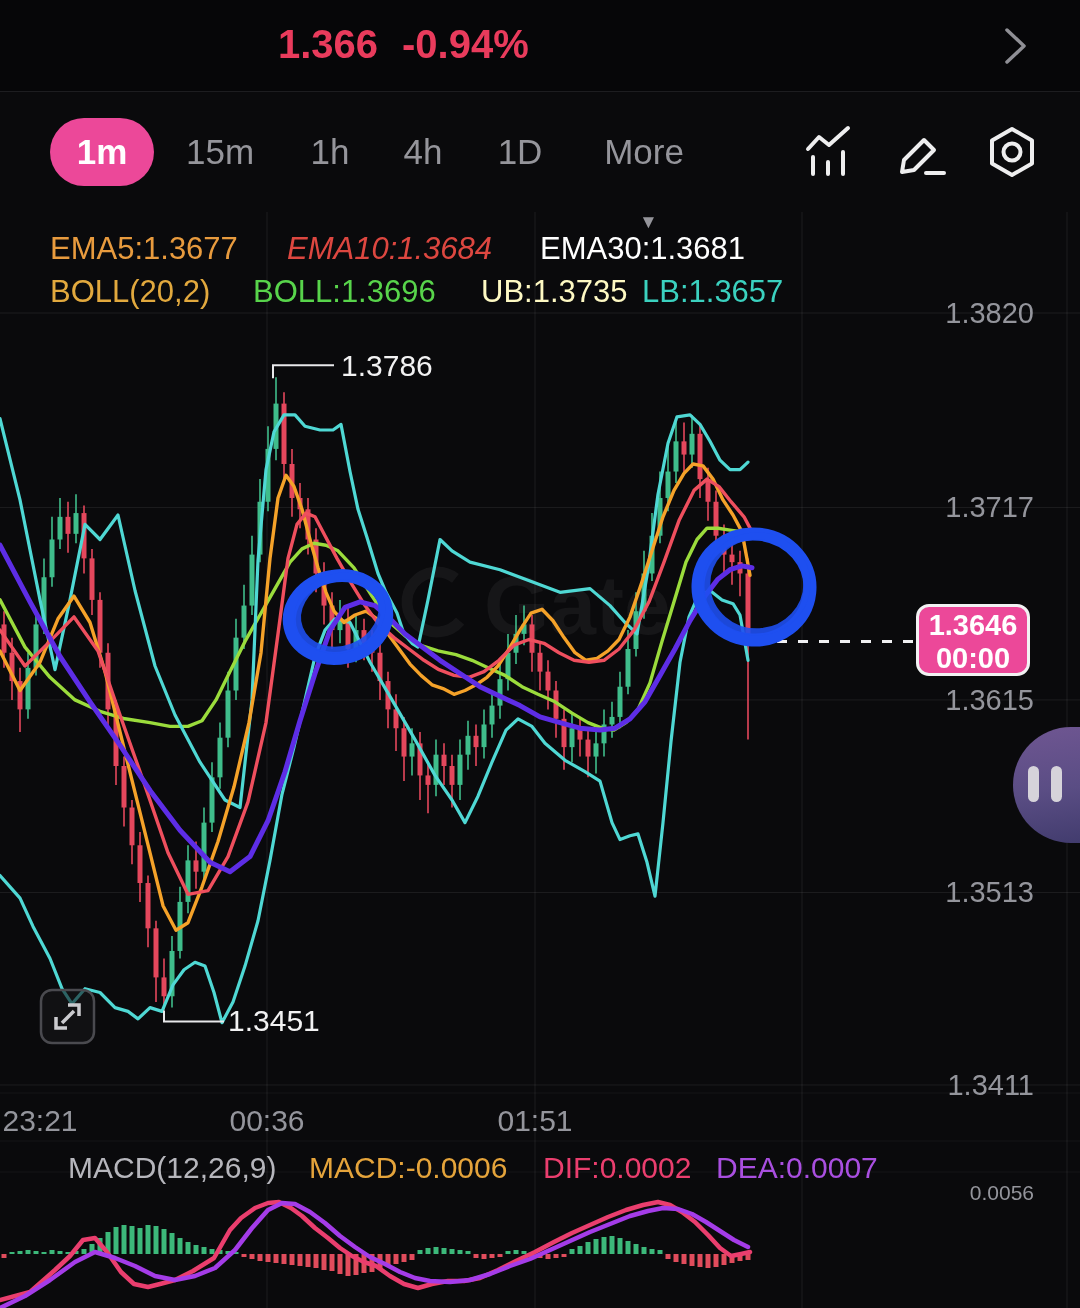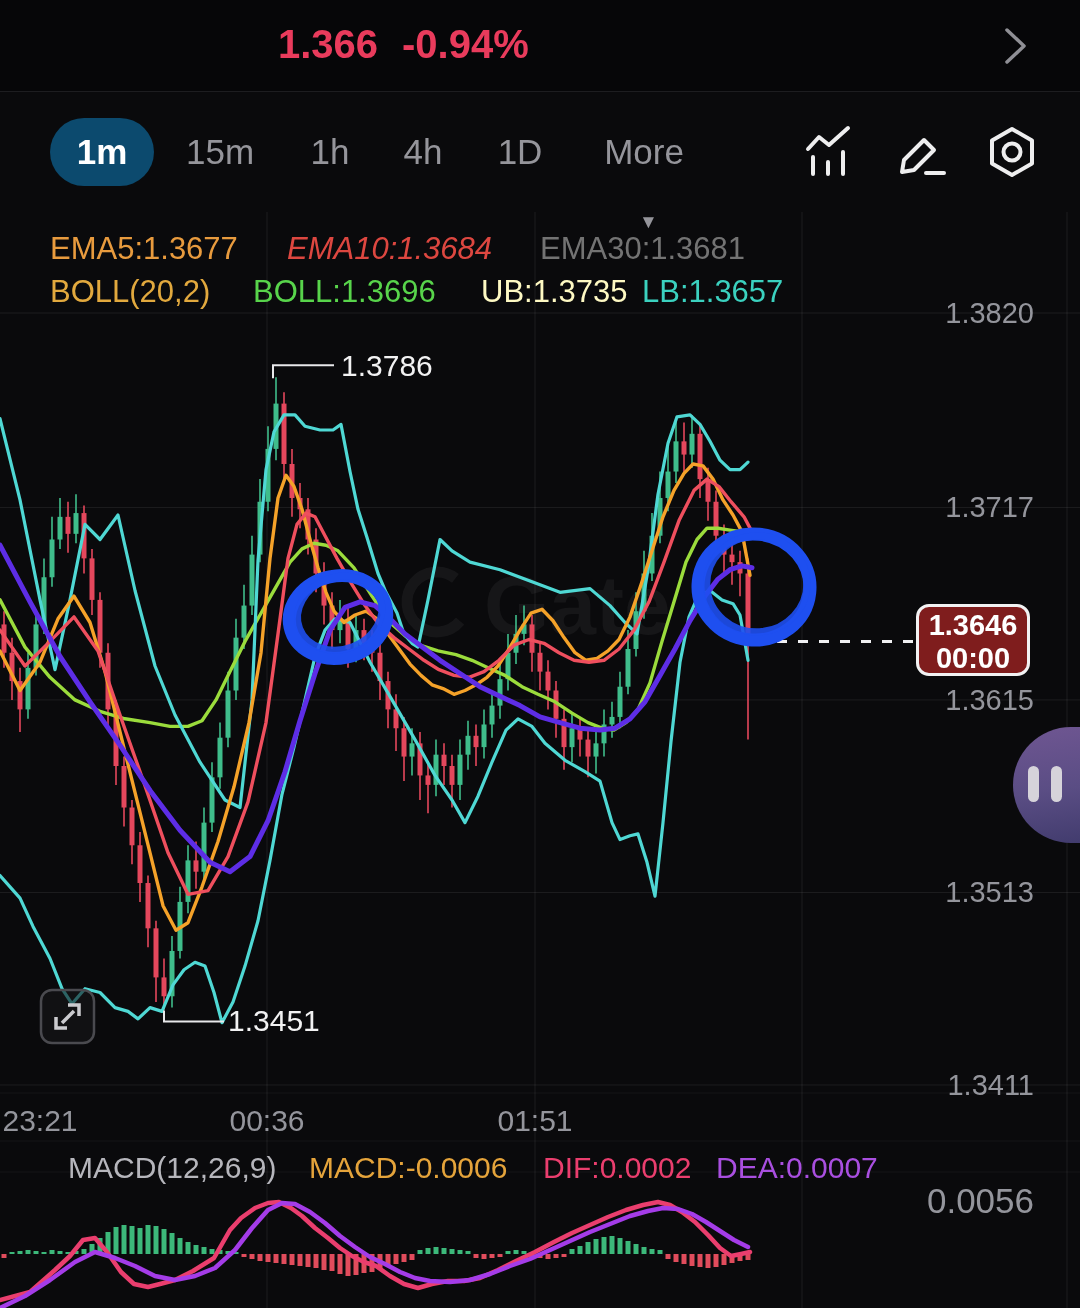--- a/index.html
+++ b/index.html
@@ -14,7 +14,7 @@
   .chev{position:absolute;left:1000px;top:24px;}
   
   .tab{position:absolute;top:118px;height:68px;line-height:68px;text-align:center;font-size:35px;color:#95959b;cursor:pointer;}
-  .tab.active{background:#0c4a6e;border-radius:34px;color:#ffffff;font-weight:700;}
+  .tab.active{background:#ec4899;border-radius:34px;color:#ffffff;font-weight:700;}
   .caret{display:inline-block;font-size:19px;margin-left:9px;vertical-align:4px;color:#95959b;}
   .icon-btn{position:absolute;top:124px;width:56px;height:56px;}
   

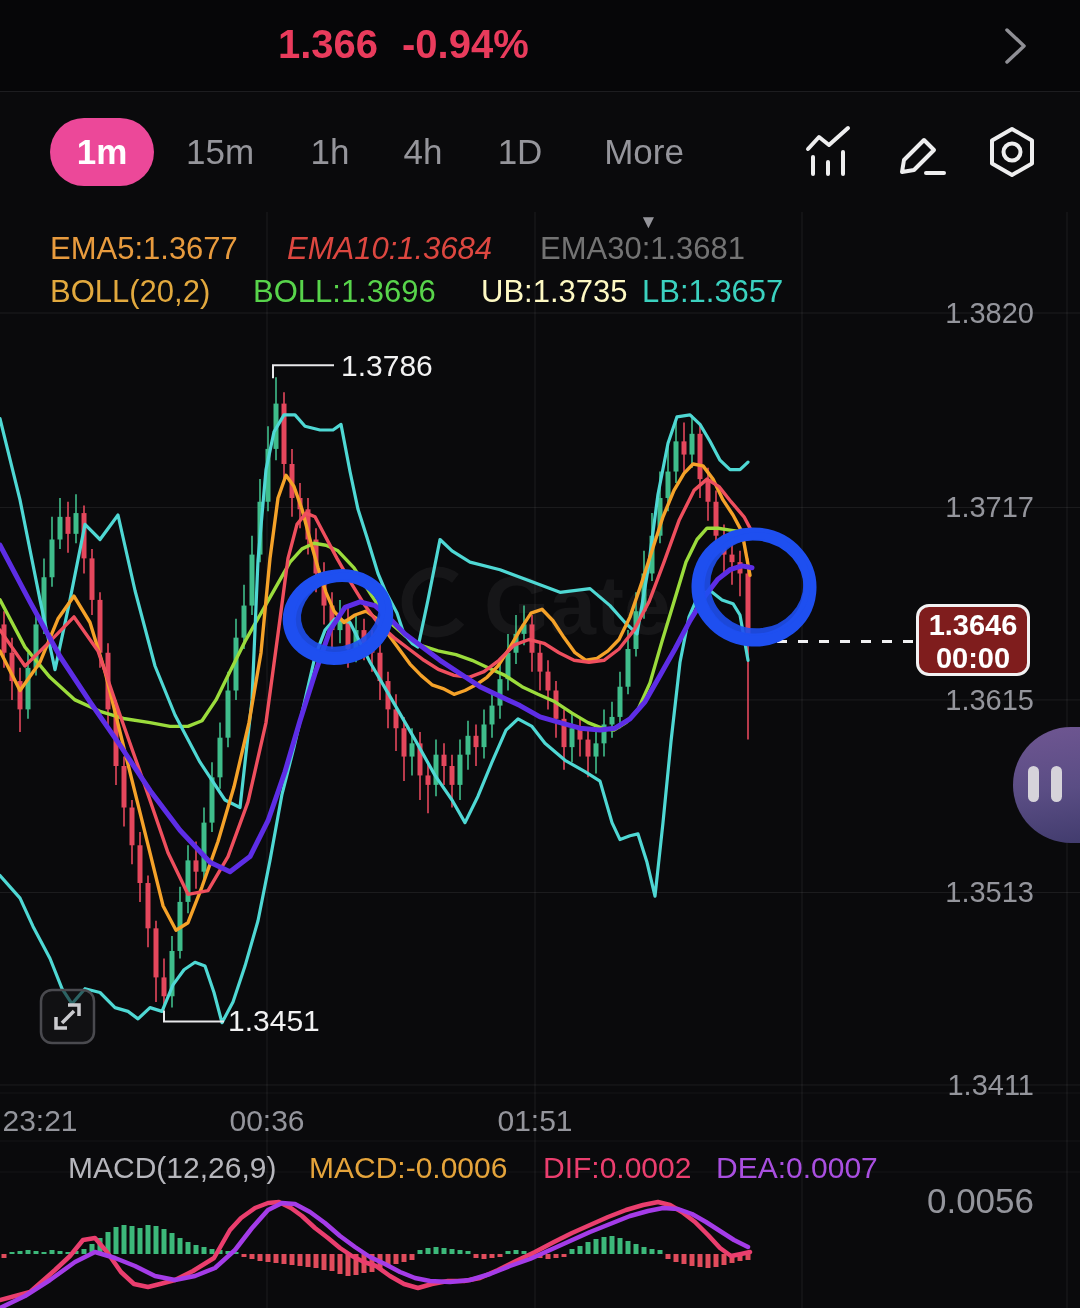--- a/index.html
+++ b/index.html
@@ -402,7 +402,7 @@
   <div id="ind-rows">
       <span class="ind" style="left: 50px; top: 231px; color: rgb(232, 155, 62);">EMA5:1.3677</span>
       <span class="ind" style="left: 287px; top: 231px; color: rgb(221, 71, 64); font-style: italic;">EMA10:1.3684</span>
-      <span class="ind" style="left: 540px; top: 231px; color: #737373;">EMA30:1.3681</span>
+      <span class="ind" style="left: 540px; top: 231px; color: #ffffff;">EMA30:1.3681</span>
       <span class="ind" style="left: 50px; top: 274px; color: rgb(226, 169, 62);">BOLL(20,2)</span>
       <span class="ind" style="left: 253px; top: 274px; color: rgb(88, 212, 75);">BOLL:1.3696</span>
       <span class="ind" style="left: 481px; top: 274px; color: #fef9c3;">UB:1.3735</span>

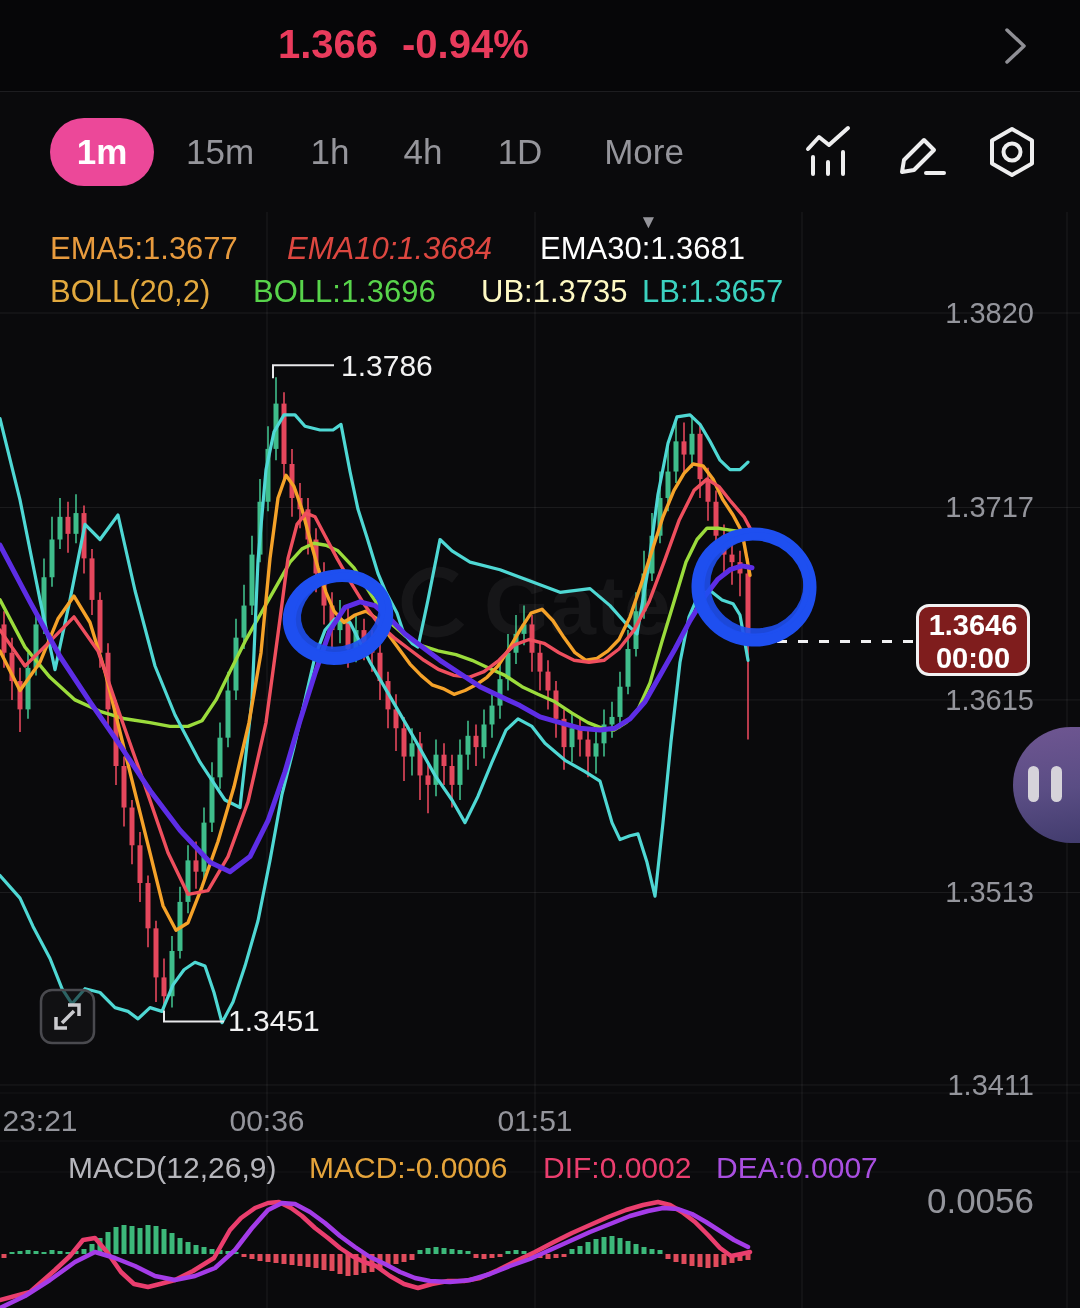--- a/index.html
+++ b/index.html
@@ -26,7 +26,7 @@
   .macd-item{position:absolute;top:1151px;font-size:30px;font-weight:500;white-space:nowrap;margin-left:20px;}
   
   .price-box{position:absolute;left:916px;top:604px;width:114px;height:72px;box-sizing:border-box;
-             border:3px solid #f2f2f3;border-radius:13px;background:#7f1d1d;color:#fff;
+             border:3px solid #f2f2f3;border-radius:13px;background:#ec4899;color:#fff;
              text-align:center;font-size:29px;font-weight:600;line-height:33px;padding-top:2px;}
   
   .float-btn{position:absolute;right:0;top:727px;width:67px;height:116px;border-radius:60px 0 0 60px;

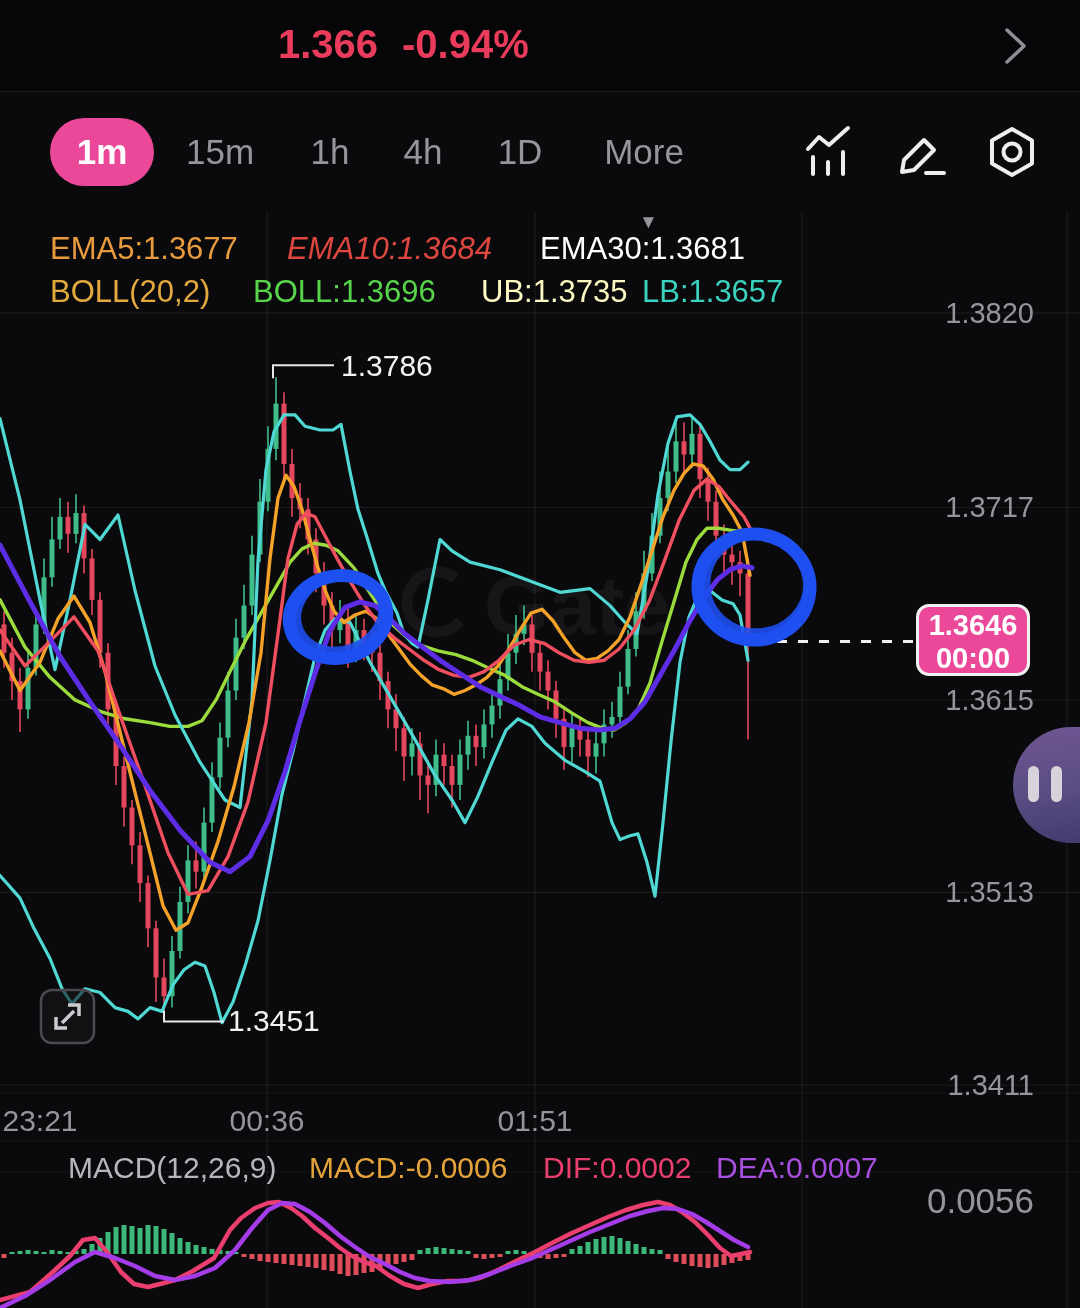--- a/index.html
+++ b/index.html
@@ -22,7 +22,7 @@
   
   .axis-label{position:absolute;right:46px;font-size:29px;color:#94959c;}
   .time-label{position:absolute;top:1104px;font-size:30px;color:#94959c;transform:translateX(-50%);}
-  .macd-scale{position:absolute;right:46px;top:1181px;font-size:35px;color:#94959c;margin-left:26px;}
+  .macd-scale{position:absolute;right:46px;top:1181px;font-size:21px;color:#94959c;margin-left:26px;}
   .macd-item{position:absolute;top:1151px;font-size:30px;font-weight:500;white-space:nowrap;margin-left:20px;}
   
   .price-box{position:absolute;left:916px;top:604px;width:114px;height:72px;box-sizing:border-box;

